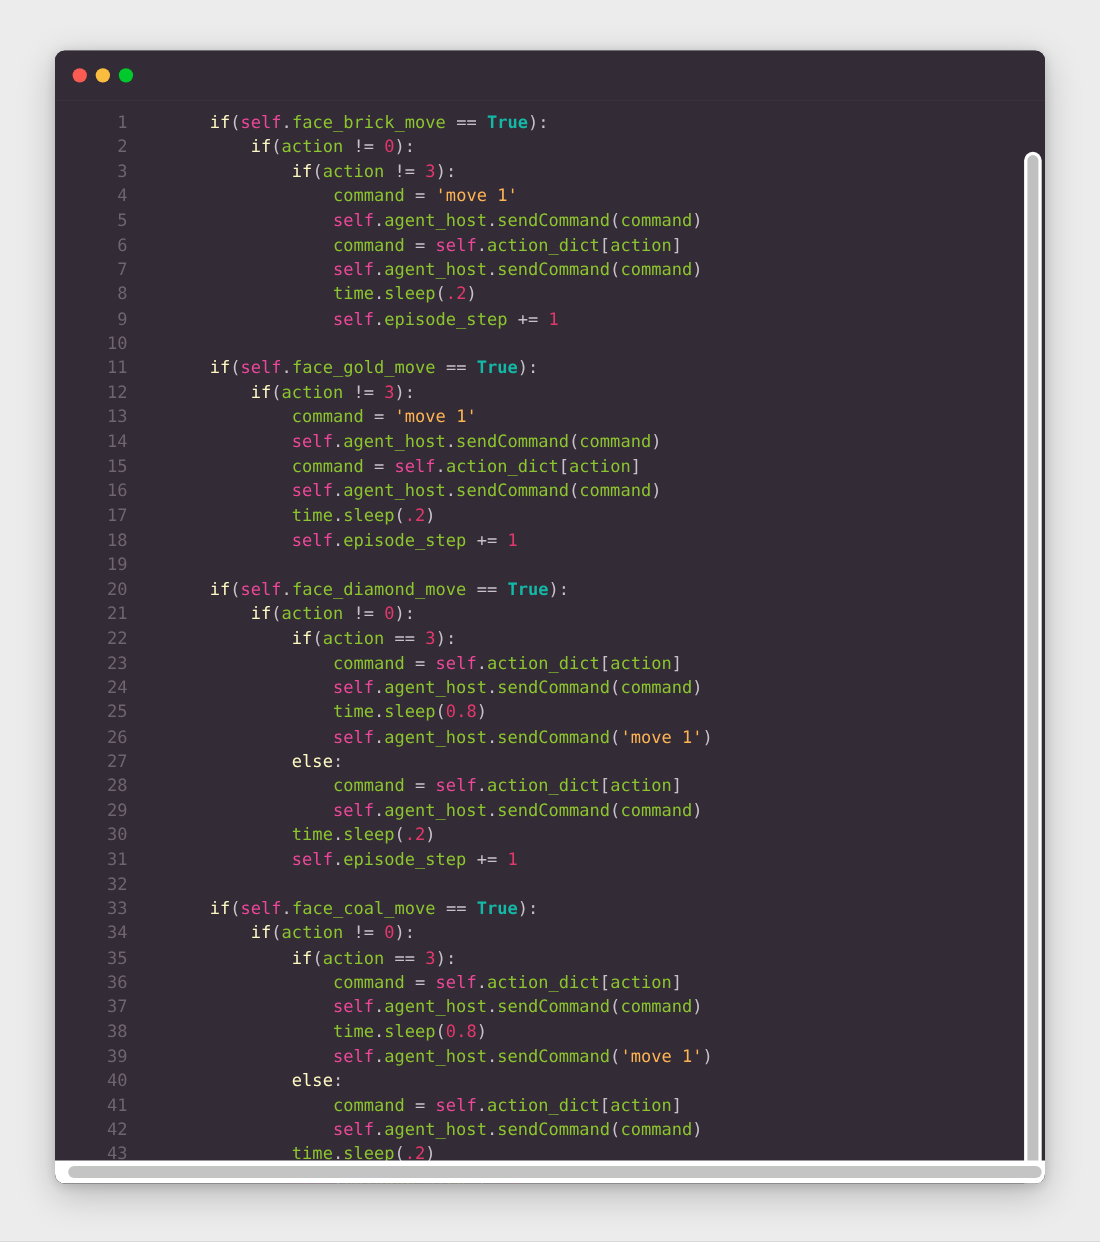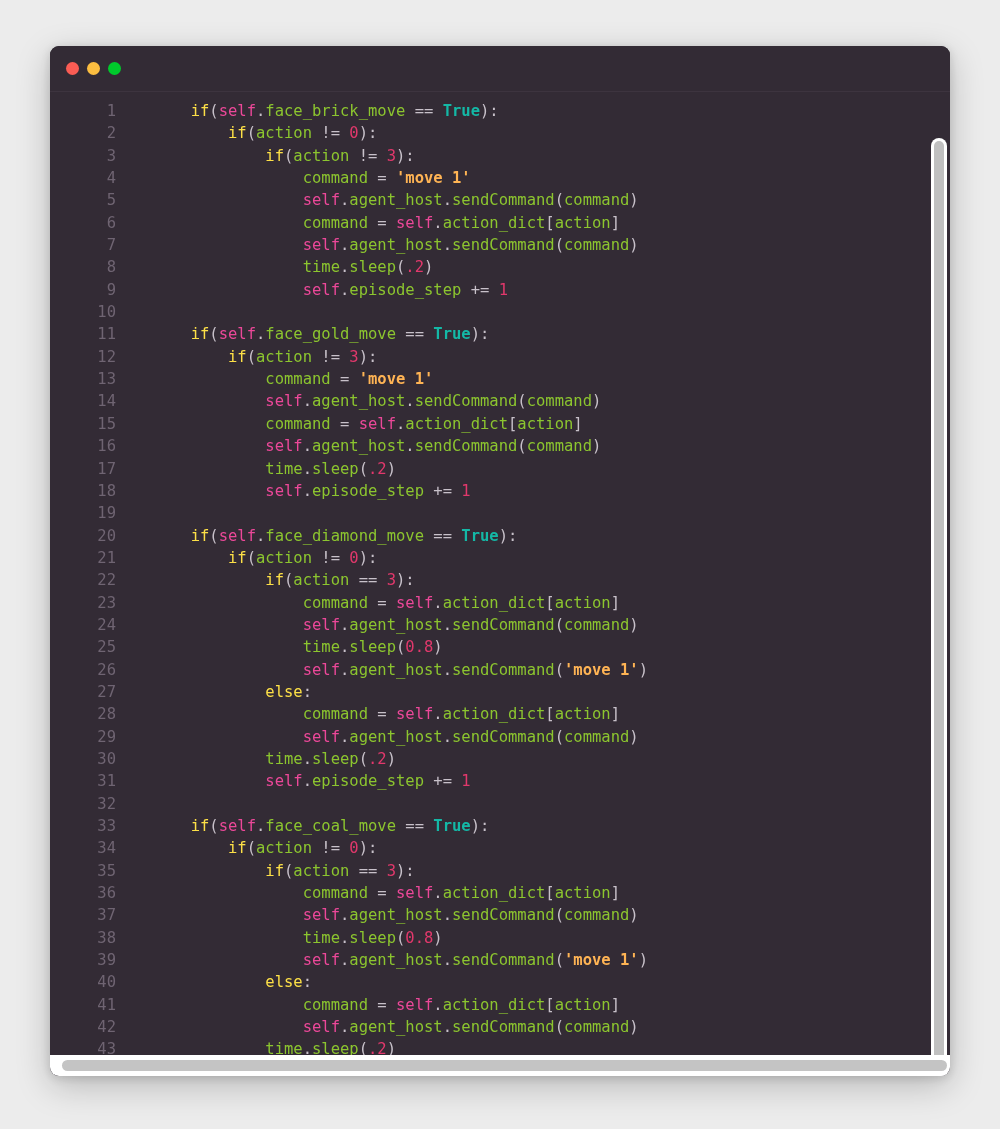--- a/index.html
+++ b/index.html
@@ -108,7 +108,7 @@
   #code-table tr:first-child td { padding-top: 8px; }
 
   
-  .t-kw   { color: #fde047; }   
+  .t-kw   { color: #fef9c3; }   
   .t-bool { color: #14b8a6; font-weight: bold; }   
   .t-self { color: #ec4899; }   
   .t-attr { color: #8cc52f; }   

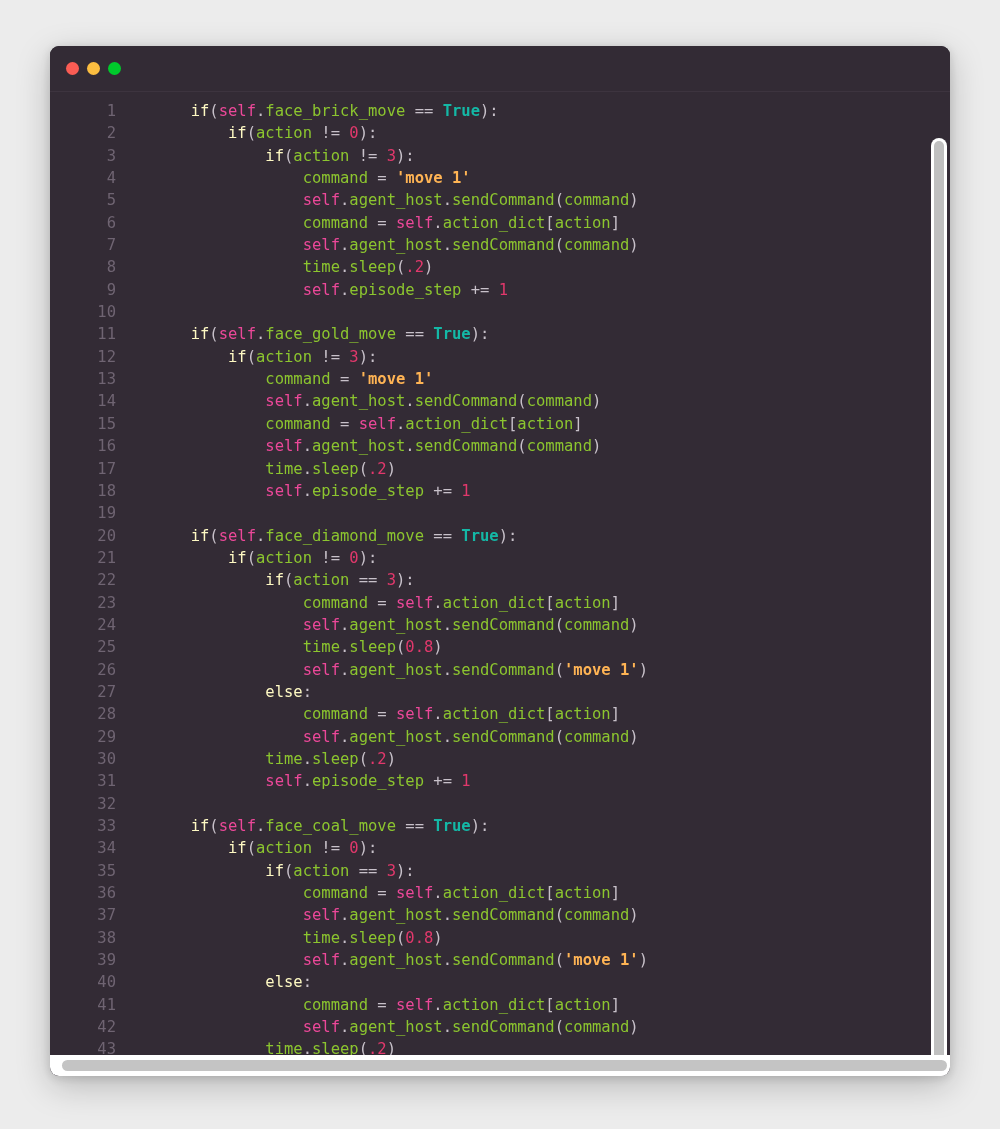--- a/index.html
+++ b/index.html
@@ -113,7 +113,7 @@
   .t-self { color: #ec4899; }   
   .t-attr { color: #8cc52f; }   
   .t-num  { color: #e2386c; }   
-  .t-str  { color: #ffb454; font-weight: bold; }   
+  .t-str  { color: #ffb454; }   
   .t-op   { color: #c8c1ca; }   
 
   

